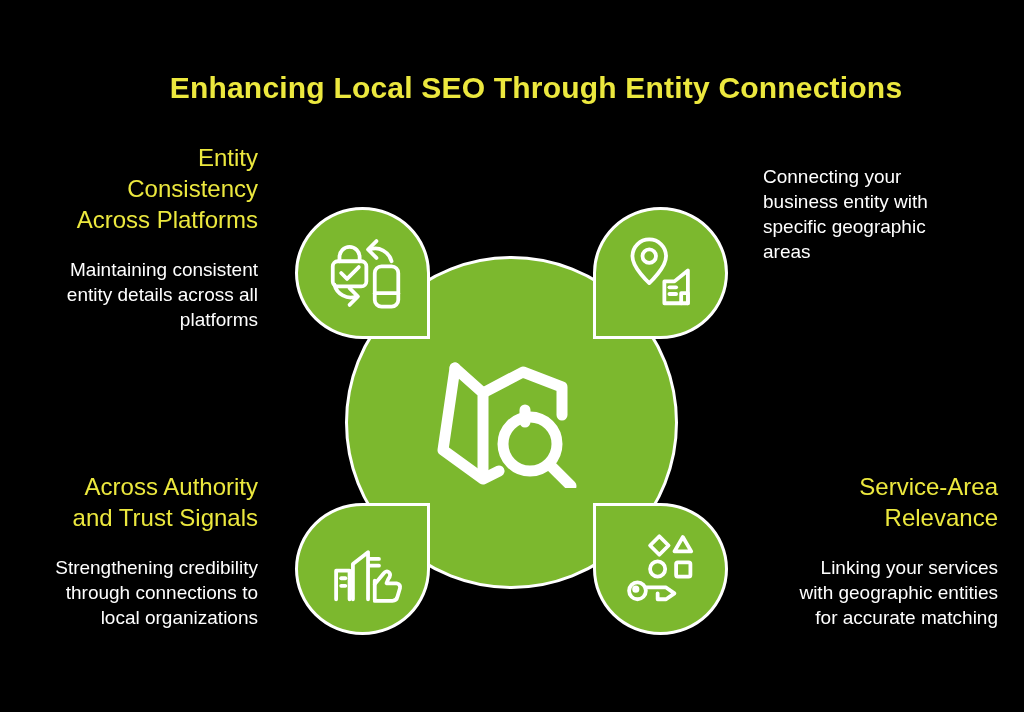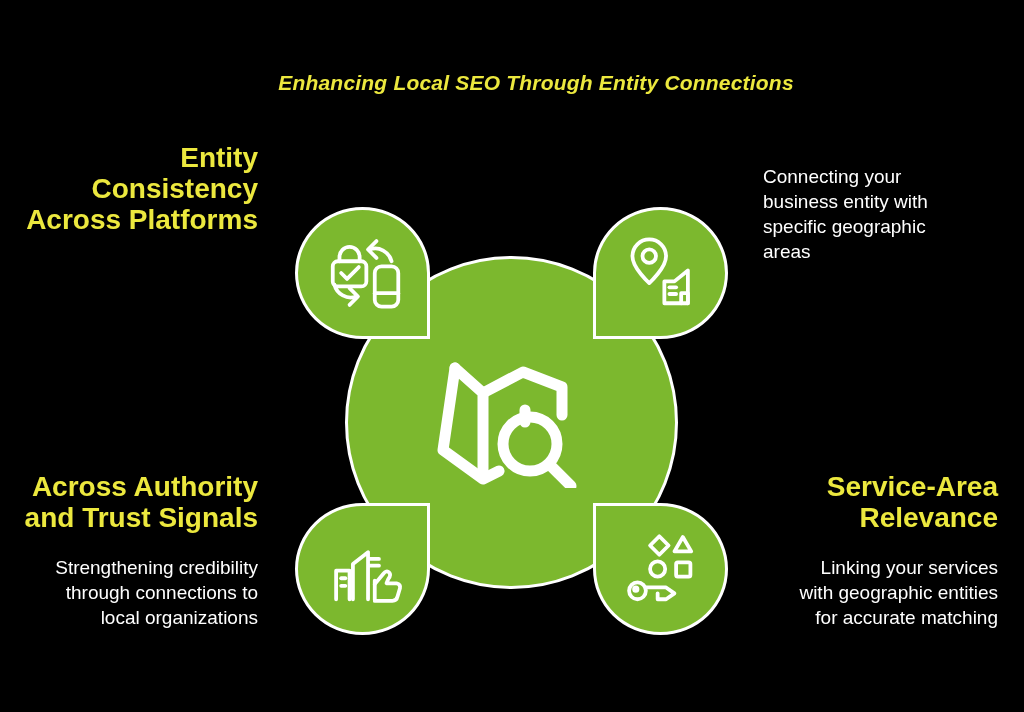--- a/index.html
+++ b/index.html
@@ -21,10 +21,9 @@
     left:536px;top:71px;
     transform:translateX(-50%);
     white-space:nowrap;
-    font-size:21px;font-weight:bold;
+    font-size:30px;font-weight:bold;
     color:var(--yellow);
     letter-spacing:.2px;
-    font-style:italic;
   }
   
   .center-circle{

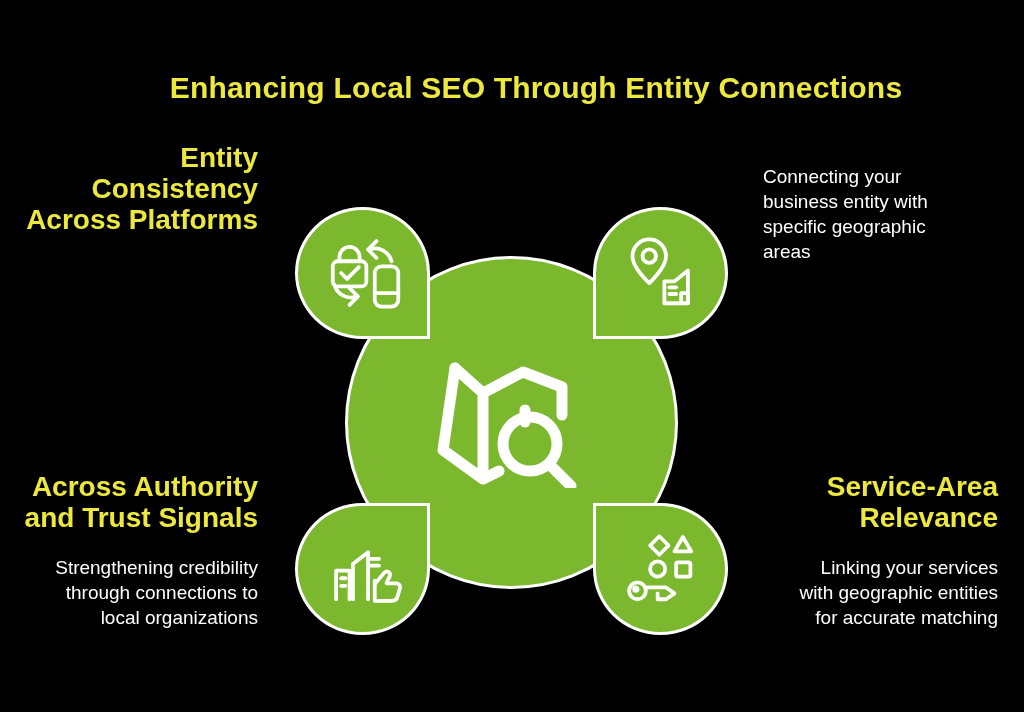--- a/index.html
+++ b/index.html
@@ -65,7 +65,7 @@
   .tb-bl{left:8px;top:471px;width:250px;text-align:right;}
   .tb-br{left:763px;top:471px;width:235px;text-align:right;}
   .heading{
-    font-size:28px;font-weight:bold;line-height:31px;
+    font-size:24px;font-weight:normal;line-height:31px;
     color:var(--yellow);
     white-space:pre-line;
     margin:0;

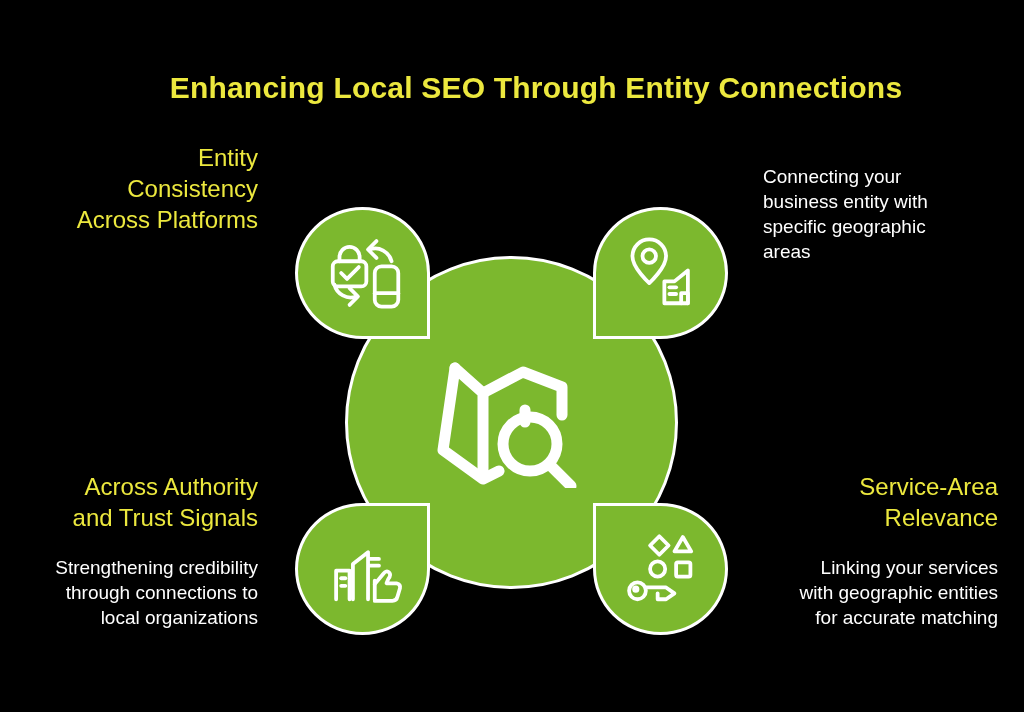--- a/index.html
+++ b/index.html
@@ -150,6 +150,9 @@
     <h2 class="heading">Entity
 Consistency
 Across Platforms</h2>
+    <p class="desc">Maintaining consistent
+entity details across all
+platforms</p>
   </div>
 
   <div class="text-block tb-tr">

